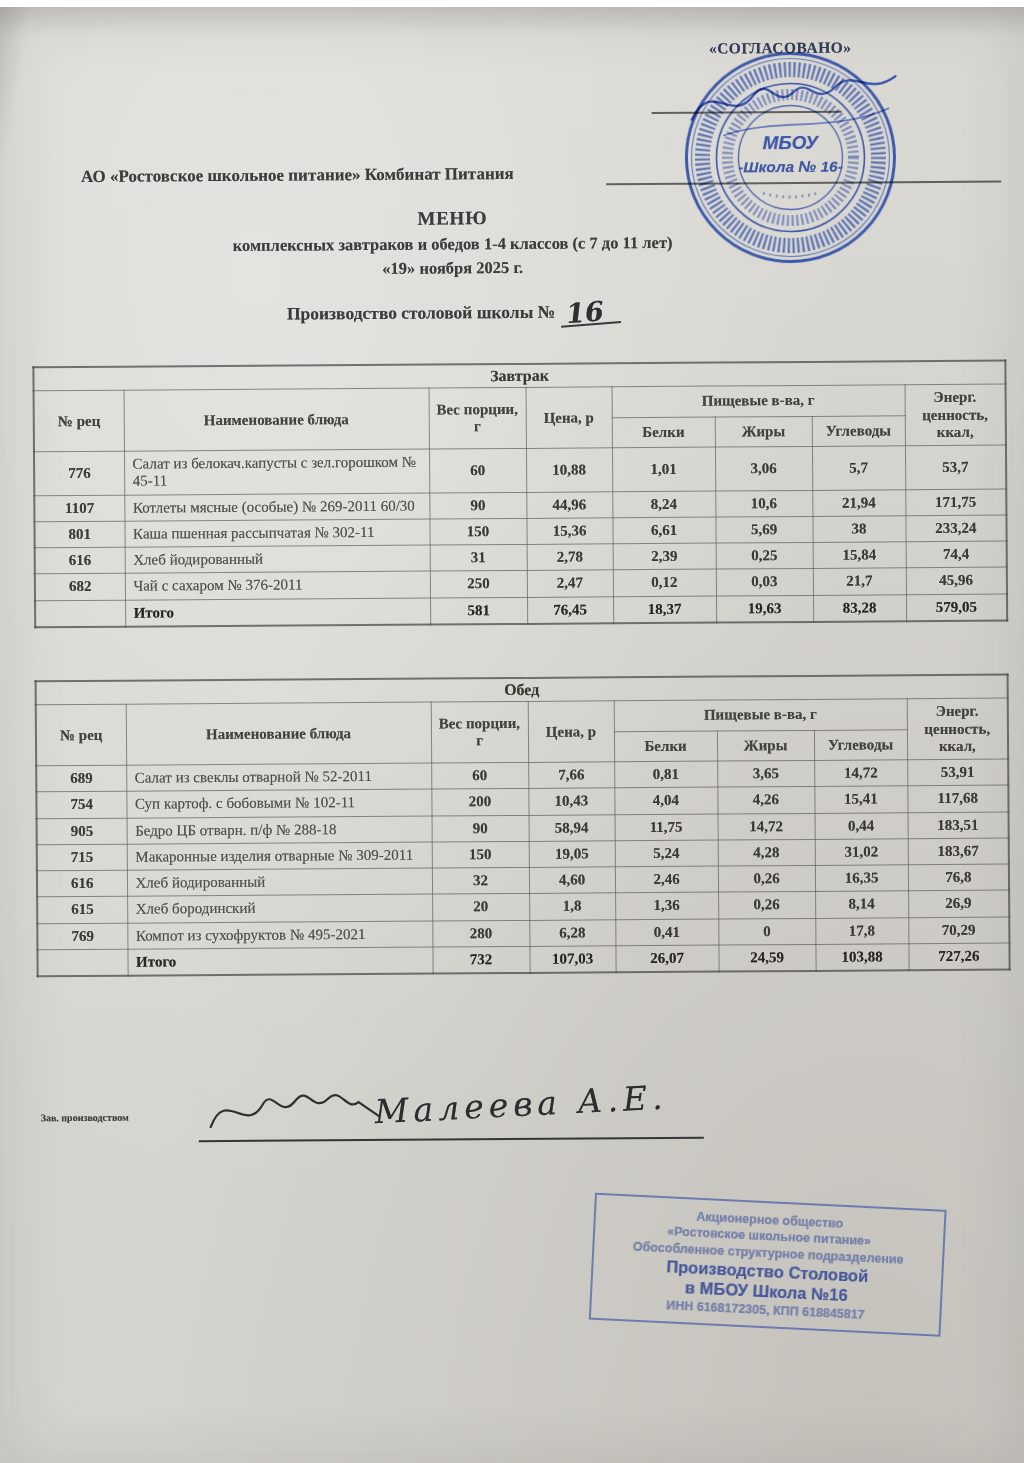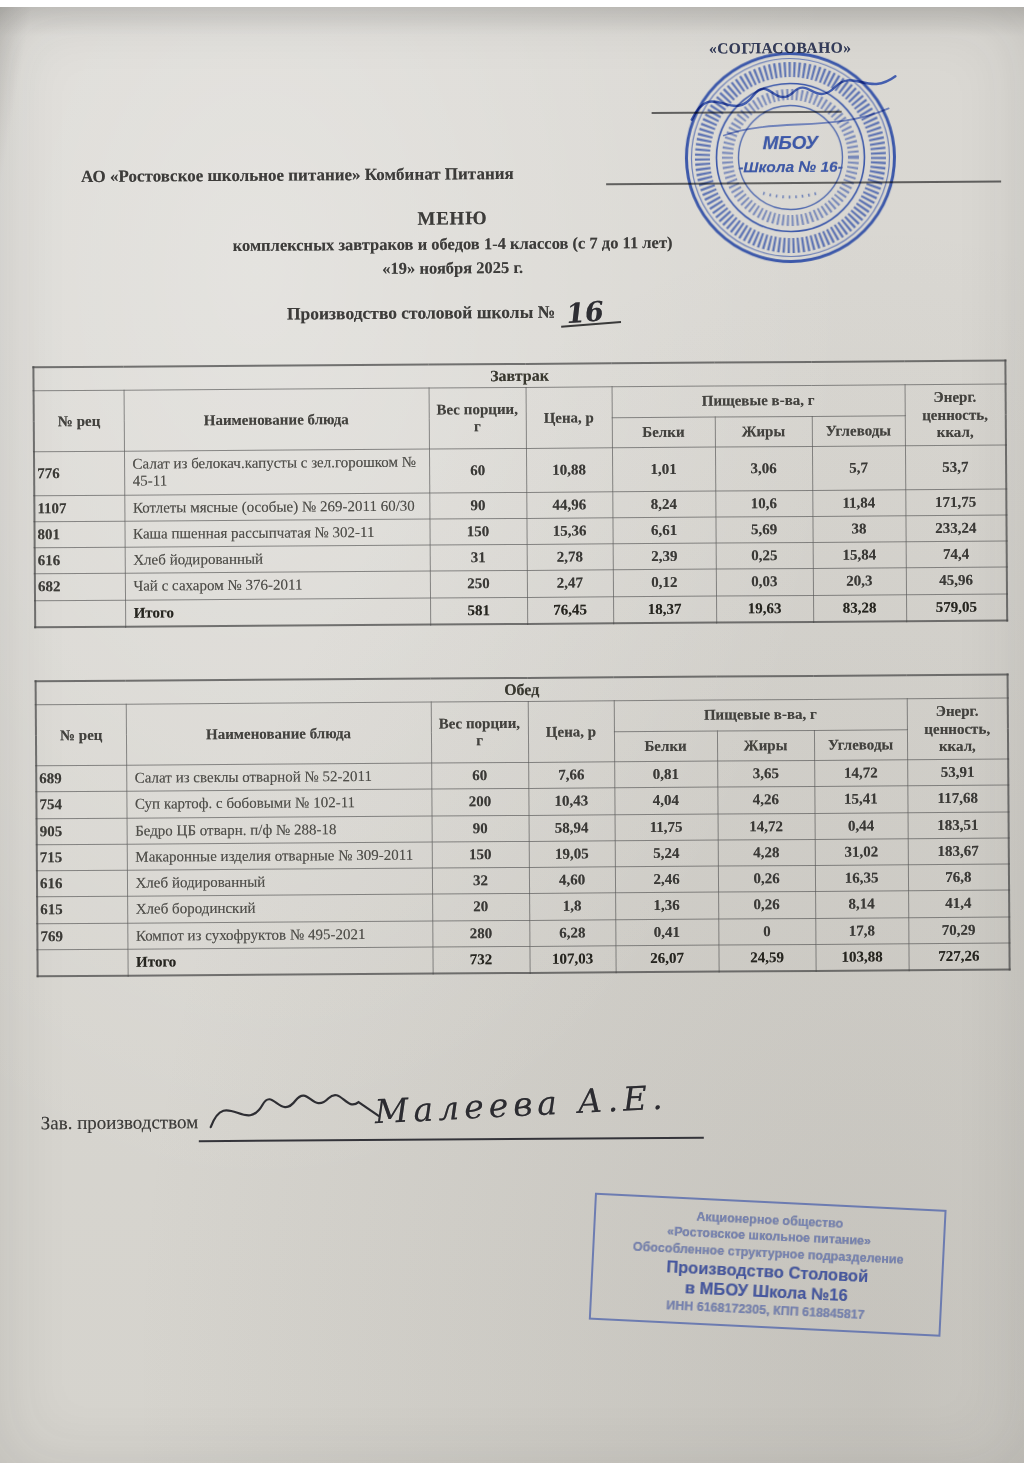--- a/index.html
+++ b/index.html
@@ -40,7 +40,7 @@
   .menu-table{border:2px solid rgba(75,75,75,0.75);}
   .t-title{font-weight:700;font-size:16px;text-align:center;padding:2px;color:#39382f;}
   .th{font-weight:600;font-size:15px;text-align:center;padding:4px 3px;color:#43423e;}
-  .c-num{font-weight:700;font-size:15px;padding:4px 2px;color:#3c3b37;}
+  .c-num{font-weight:700;font-size:15px;text-align:center;padding:4px 2px;color:#3c3b37;}
   .c-dish{font-size:15px;text-align:left;padding:4px 8px;color:#504f4a;}
   .c-n{font-weight:700;font-size:15px;text-align:center;padding:4px 2px;color:#3a3936;}
   .total-row td{font-weight:700;color:#26251f;}

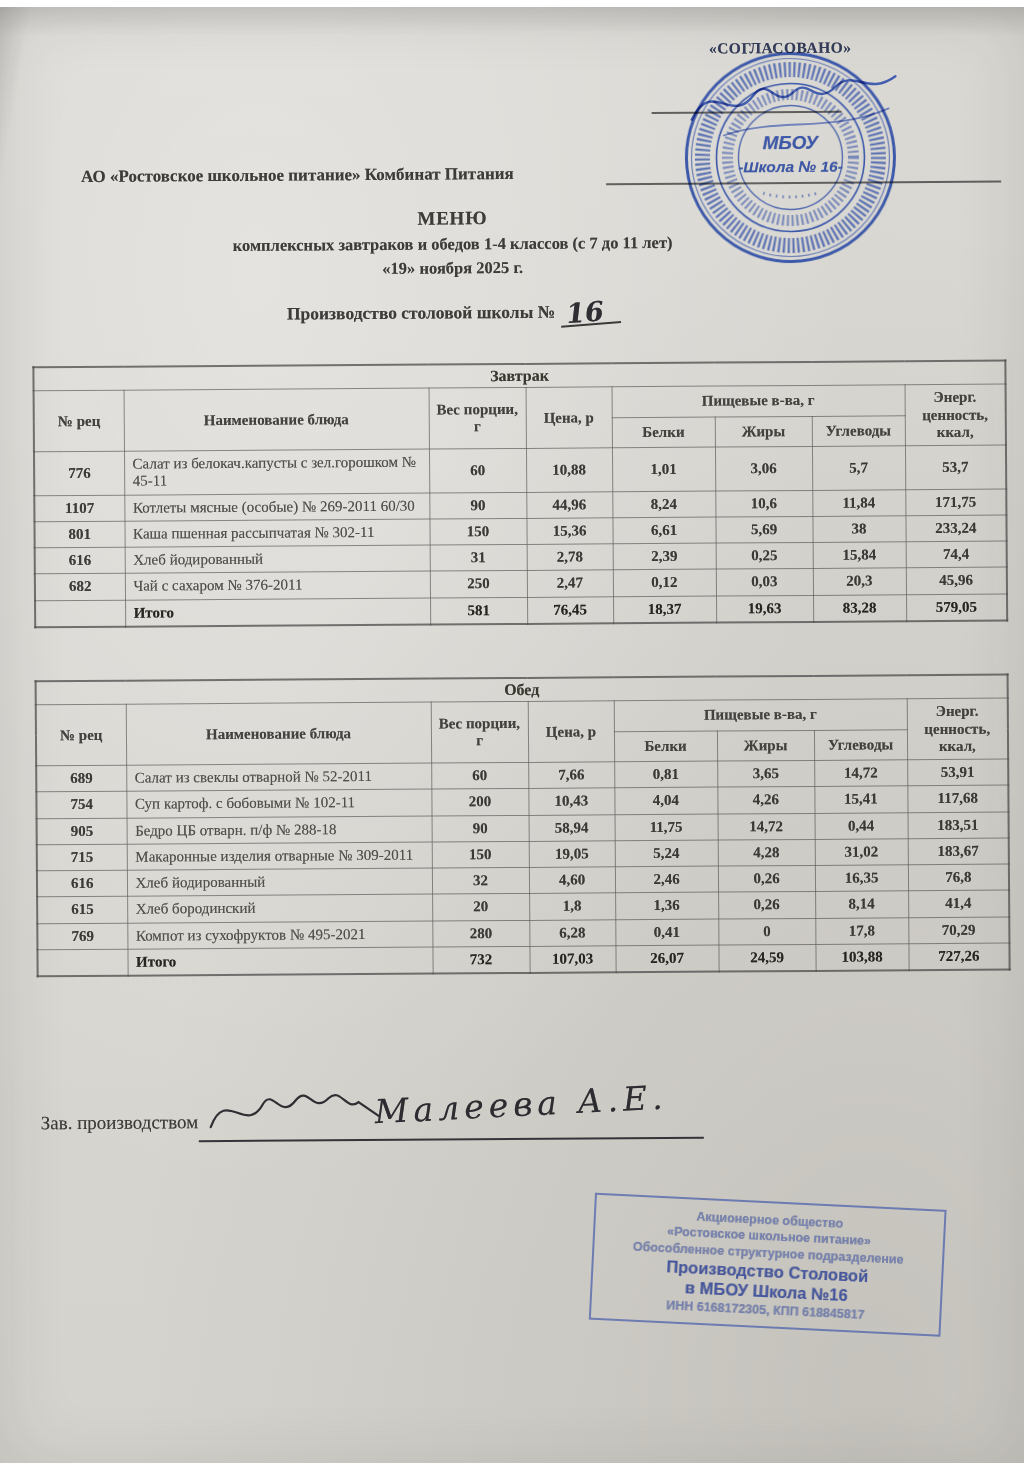--- a/index.html
+++ b/index.html
@@ -152,7 +152,7 @@
       <td class="c-n">44,96</td>
       <td class="c-n">8,24</td>
       <td class="c-n">10,6</td>
-      <td class="c-n">11,84</td>
+      <td class="c-n">21,94</td>
       <td class="c-n">171,75</td>
     </tr>
     <tr>

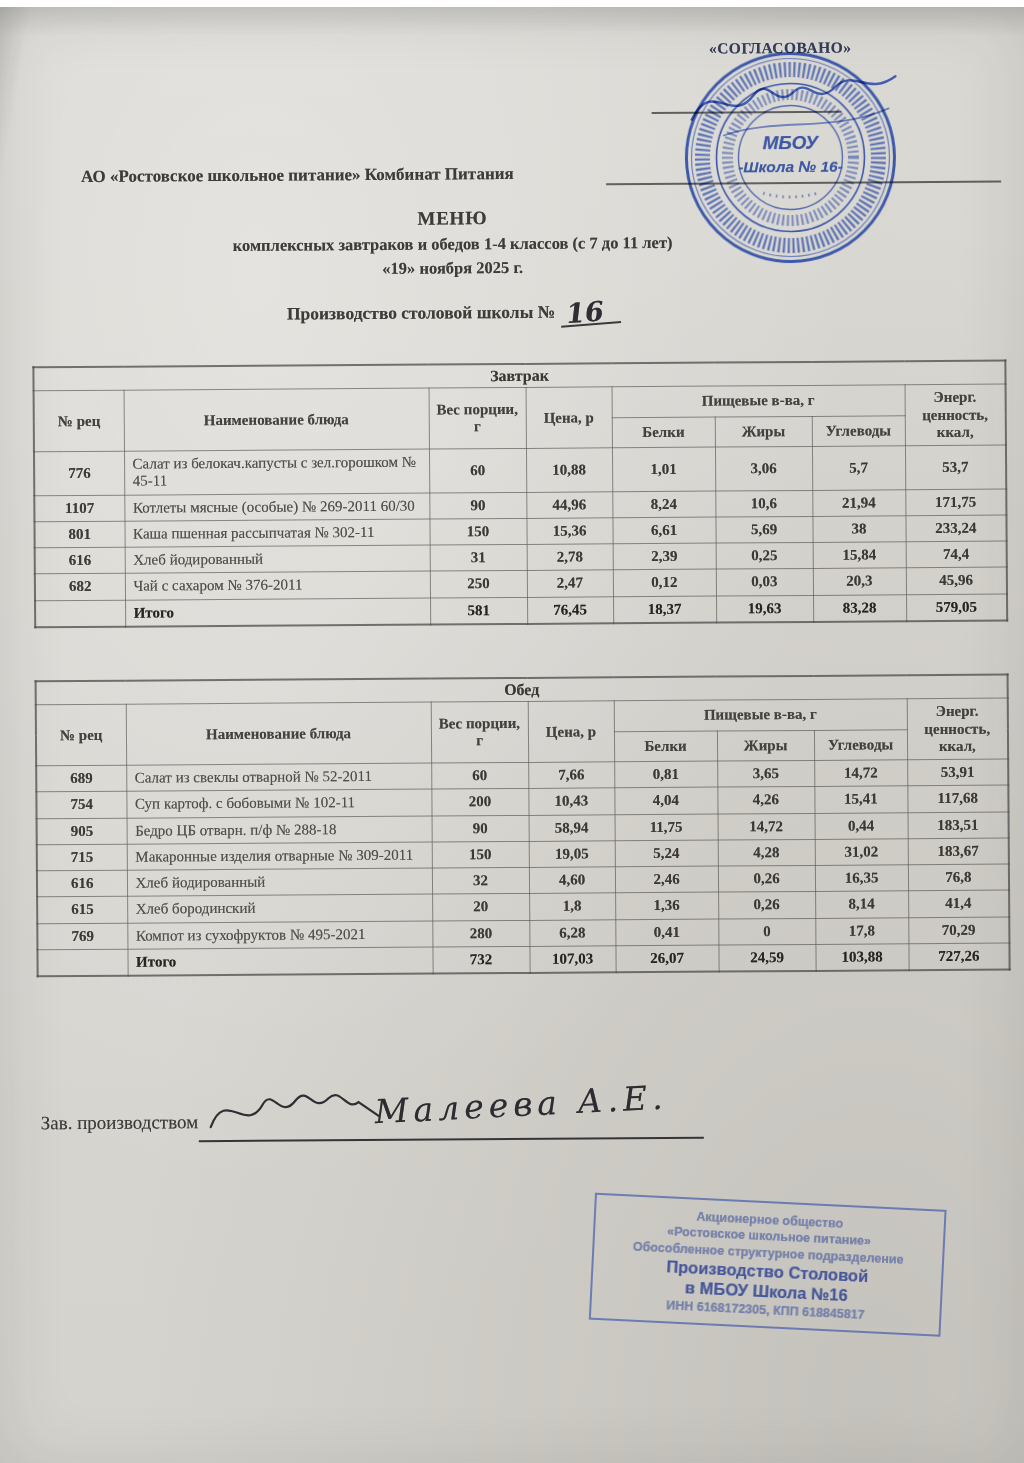--- a/index.html
+++ b/index.html
@@ -182,7 +182,7 @@
       <td class="c-n">2,47</td>
       <td class="c-n">0,12</td>
       <td class="c-n">0,03</td>
-      <td class="c-n">20,3</td>
+      <td class="c-n">21,7</td>
       <td class="c-n">45,96</td>
     </tr>
     <tr class="total-row">

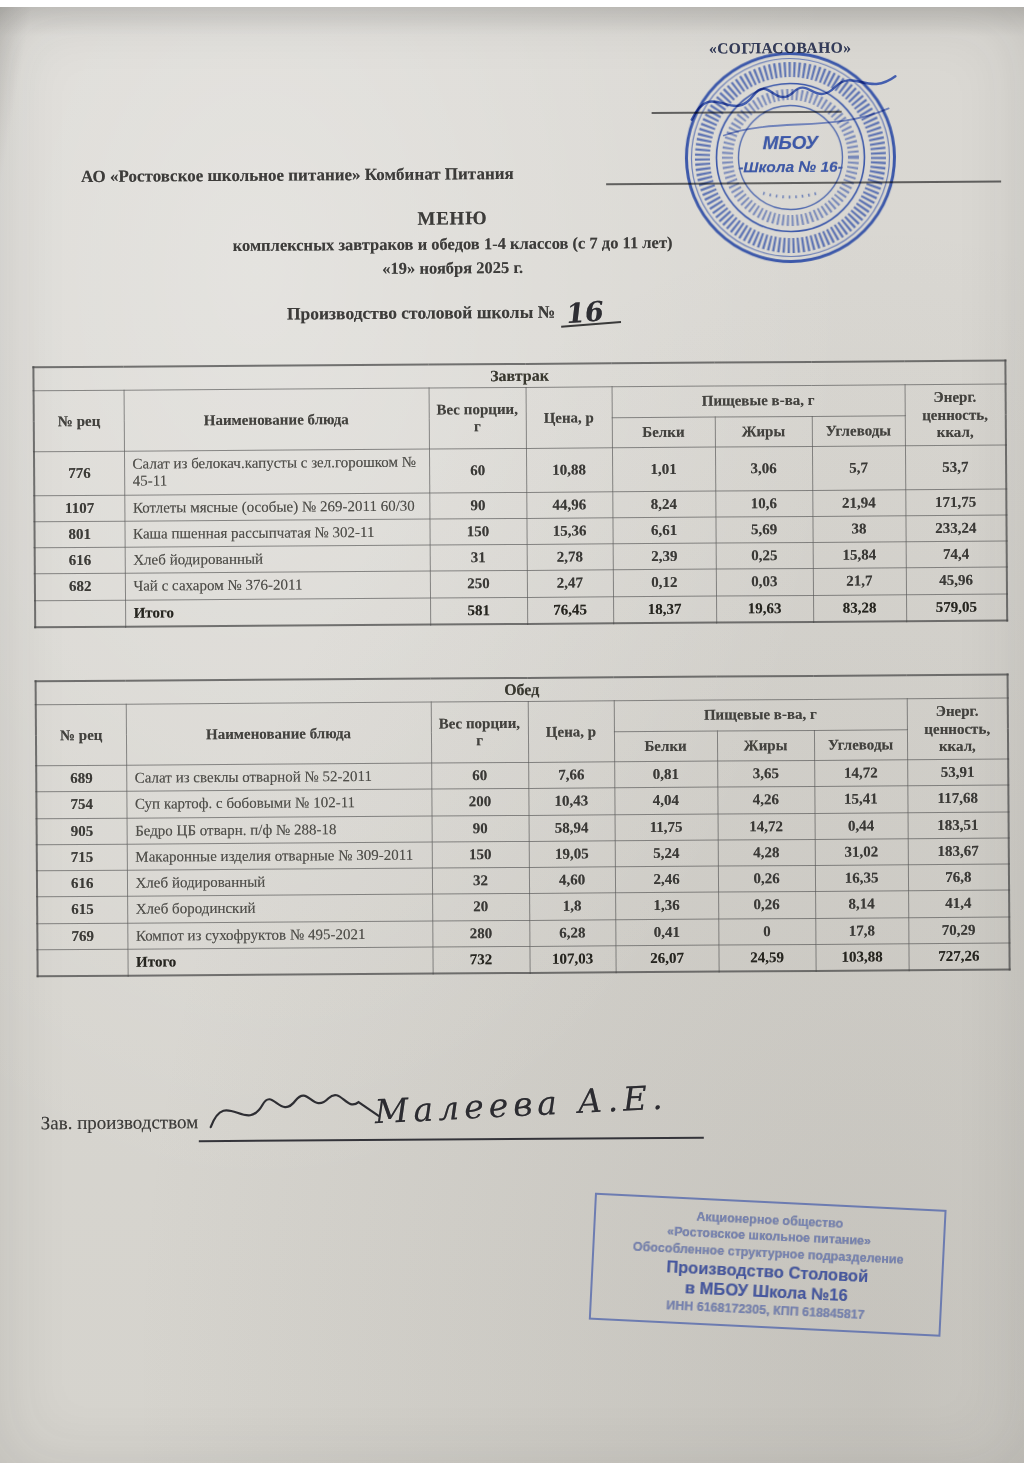--- a/index.html
+++ b/index.html
@@ -284,7 +284,7 @@
       <td class="c-n">1,36</td>
       <td class="c-n">0,26</td>
       <td class="c-n">8,14</td>
-      <td class="c-n">41,4</td>
+      <td class="c-n">26,9</td>
     </tr>
     <tr>
       <td class="c-num">769</td>

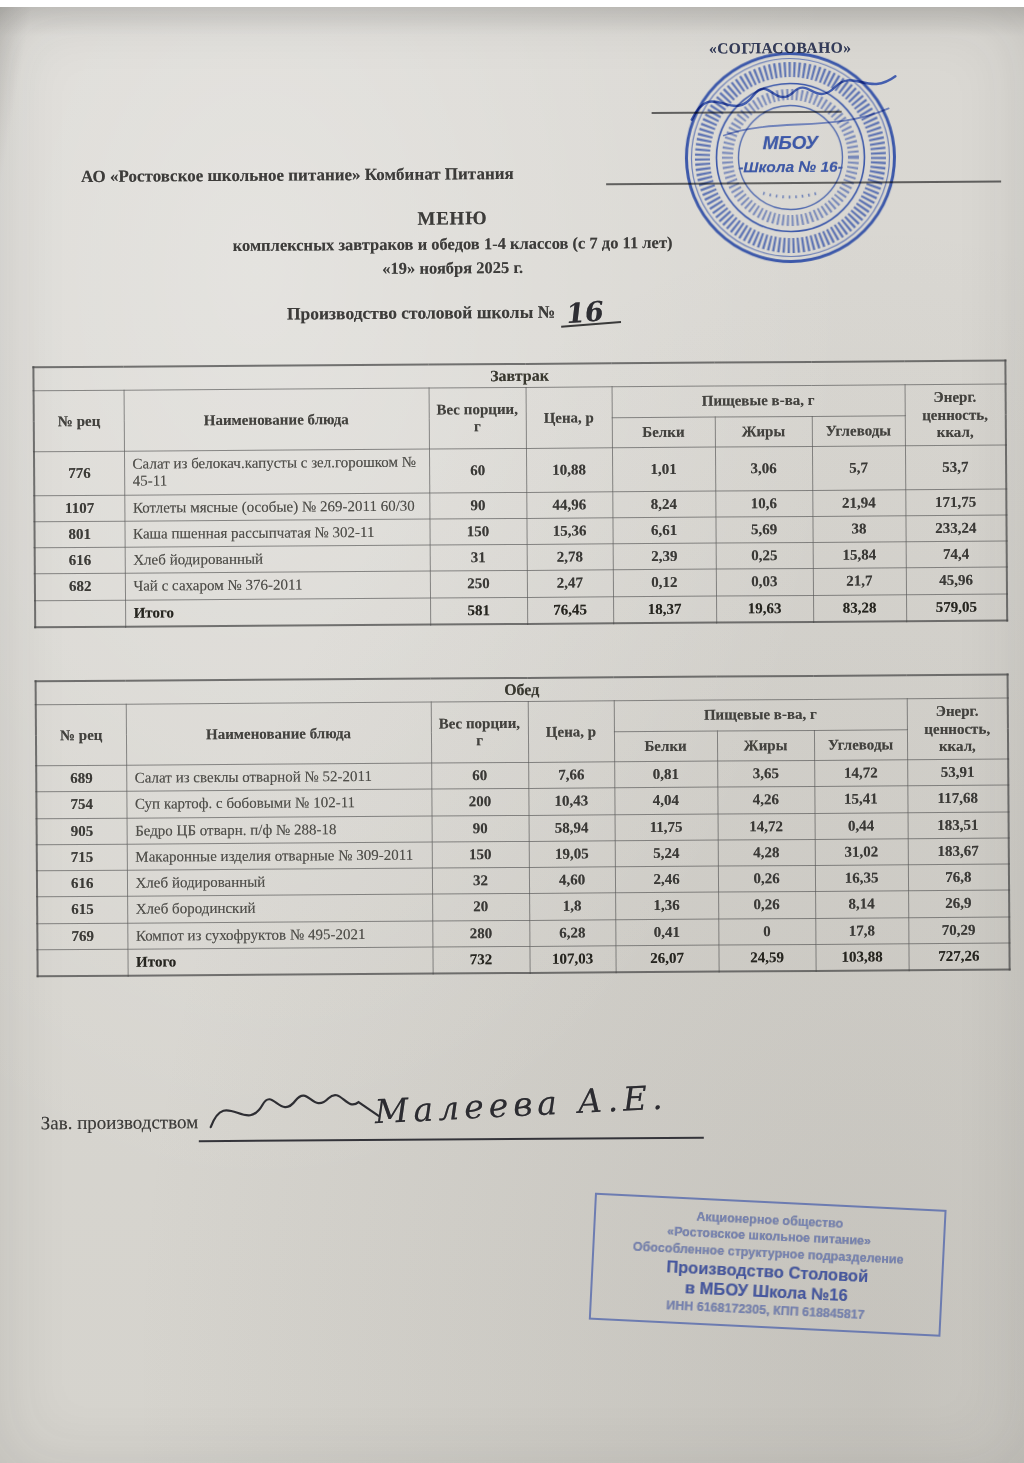--- a/index.html
+++ b/index.html
@@ -59,7 +59,7 @@
   .rs-s{font-size:12.5px;line-height:1.3;color:#7481b2;font-weight:600;}
   .rs-b{font-size:16.5px;line-height:1.25;color:#4456a0;font-weight:700;}
   
-  .sign-label{position:absolute;left:38px;top:1102px;font-size:19px;font-weight:400;z-index:1;}
+  .sign-label{position:absolute;left:38px;top:1102px;font-size:10px;font-weight:700;z-index:1;}
   .sign-rule{left:196px;top:1131px;width:505px;height:2px;background:#34343a;z-index:1;}
   .sign-flourish{position:absolute;left:198px;top:1070px;width:185px;height:62px;z-index:2;}
   .sign-name{position:absolute;left:372px;top:1078px;font-family:"DejaVu Serif", serif;

